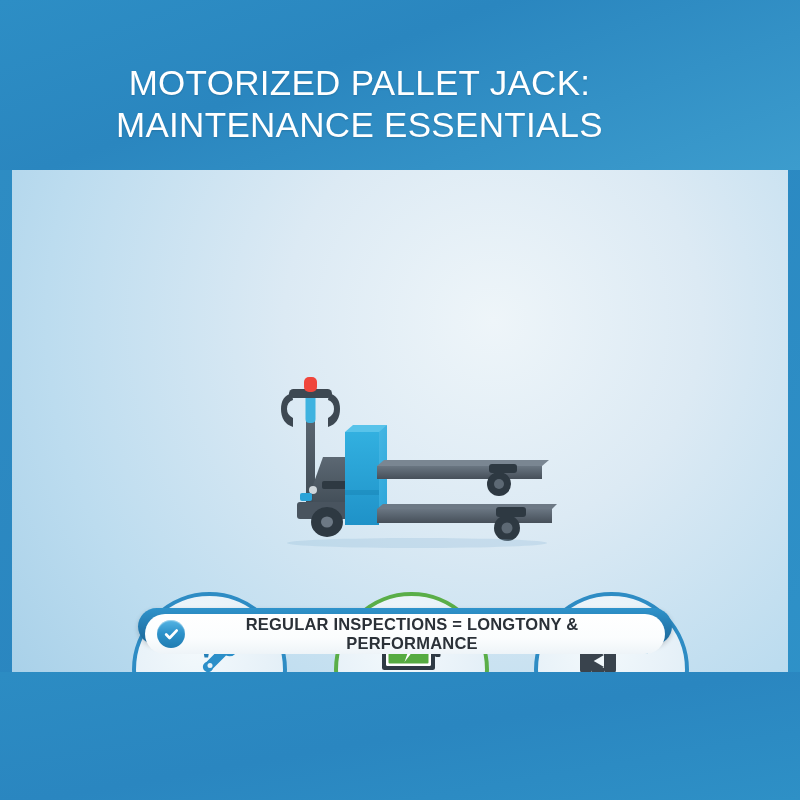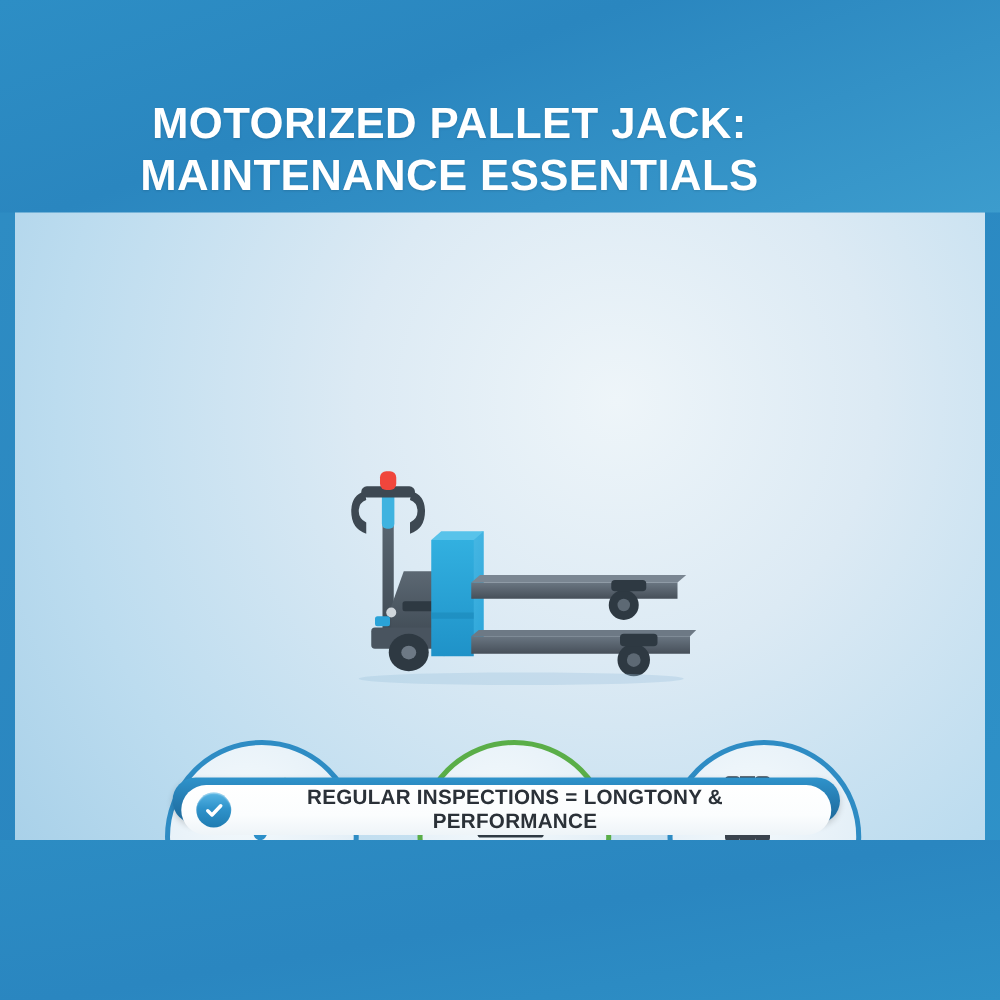--- a/index.html
+++ b/index.html
@@ -20,9 +20,9 @@
     background:linear-gradient(160deg,#2d8ec5 0%,#2a86bf 40%,#3c9ccd 100%);
   }
   .header-title{
-    position:absolute;left:0;top:78px;width:719px;
+    position:absolute;left:0;top:62px;width:719px;
     text-align:center;color:#ffffff;
-    font-weight:bold;font-size:35px;line-height:42px;
+    font-weight:normal;font-size:35px;line-height:42px;
     letter-spacing:0.3px;
     text-shadow:0 1px 2px rgba(0,0,0,.13);
     white-space:pre-line;

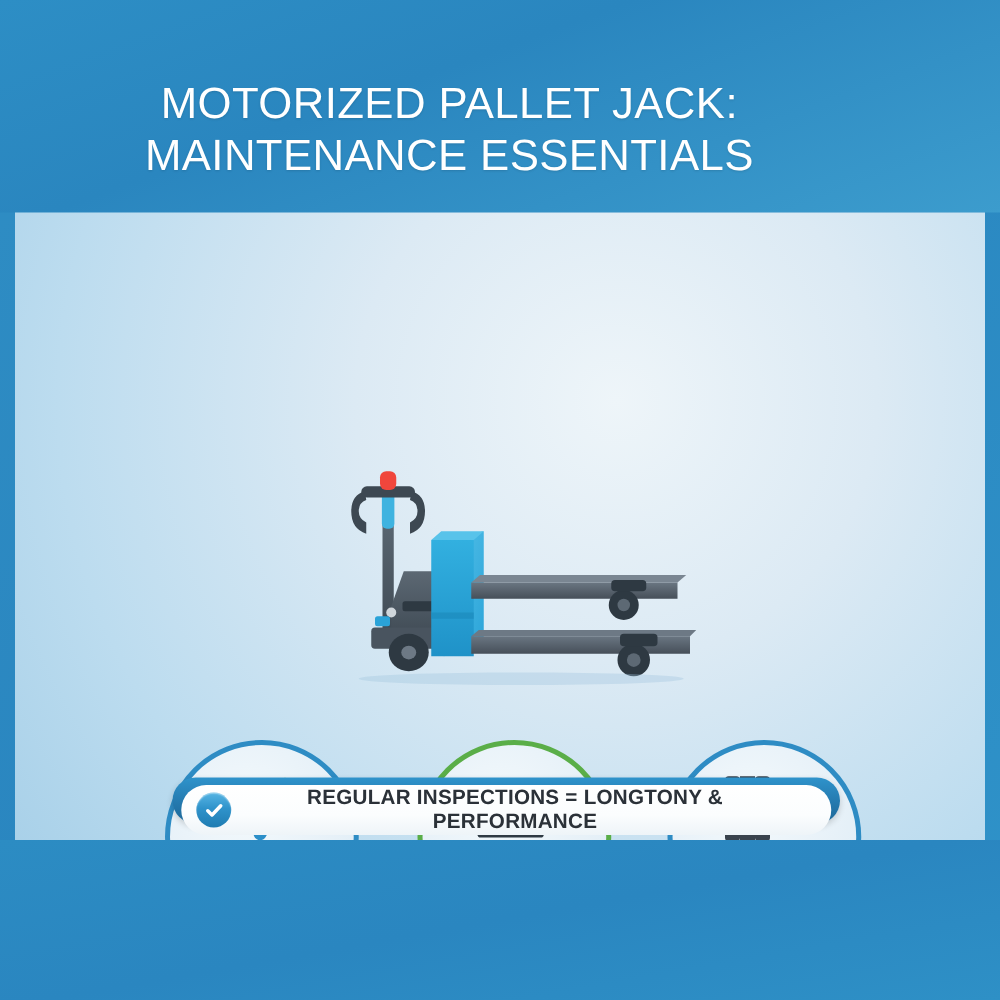--- a/index.html
+++ b/index.html
@@ -66,7 +66,7 @@
 
   
   .banner-outer{
-    position:absolute;left:138px;top:622px;width:534px;height:37px;
+    position:absolute;left:138px;top:608px;width:534px;height:37px;
     border-radius:26px;
     background:linear-gradient(180deg,#2f93cb 0%,#2479ae 55%,#1d6797 100%);
     box-shadow:0 2px 5px rgba(0,0,0,.18);

